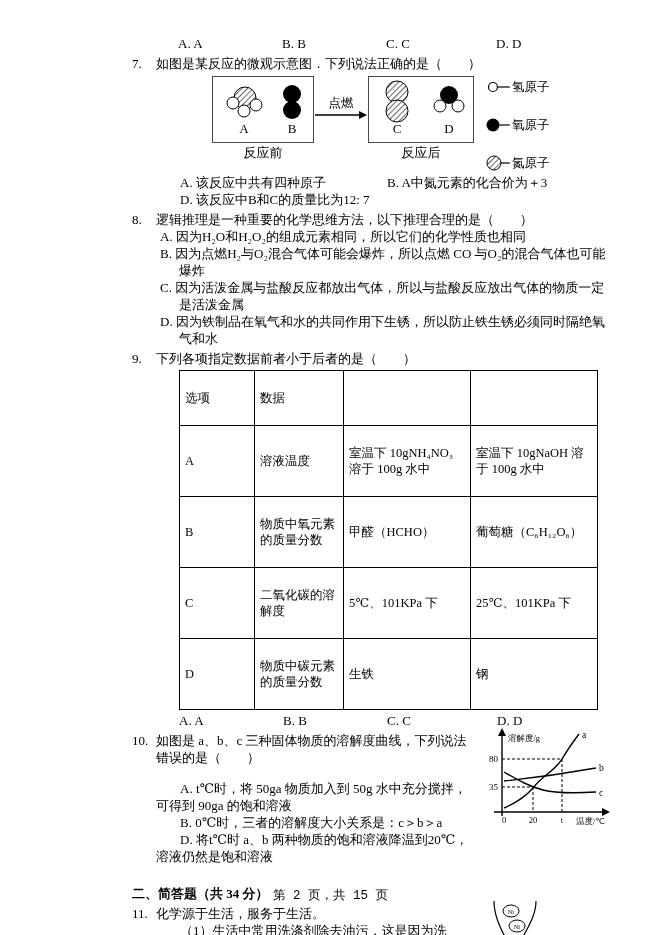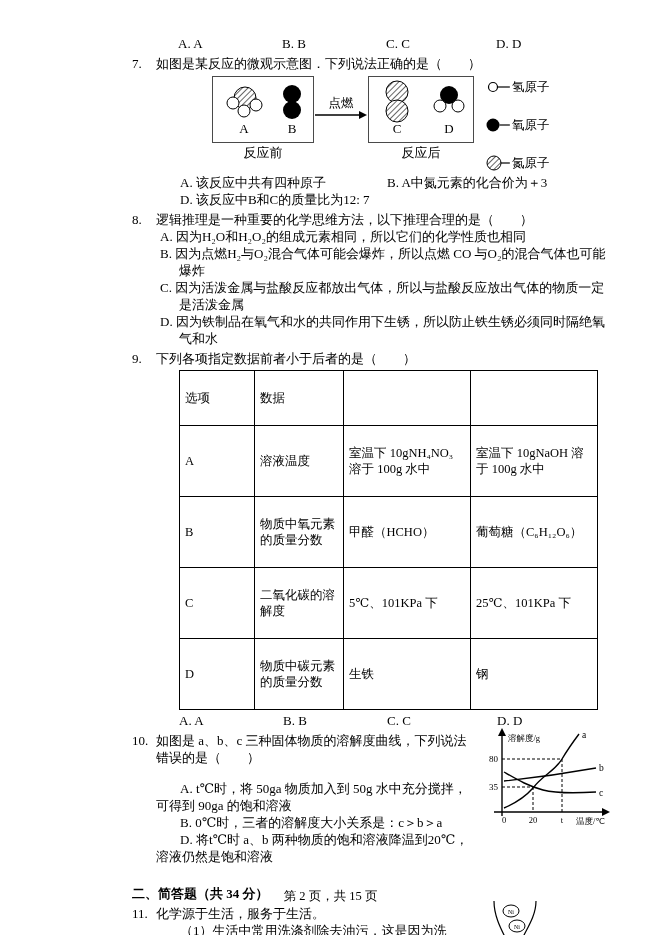--- a/index.html
+++ b/index.html
@@ -43,7 +43,7 @@
   .condline { display:inline-block; position:relative; width:24px; height:14px; border-bottom:1px solid #000; vertical-align:baseline; }
   .condline .cond { position:absolute; top:-9px; left:1px; font-size:7.5px; line-height:8px; white-space:nowrap; }
   .section { margin-top:20px; font-weight:bold; }
-  .footer { position:absolute; left:0; bottom:30px; width:100%; text-align:center; font-size:12.5px; }
+  .footer { position:absolute; left:0; bottom:30px; width:100%; text-align:center; font-size:12.5px;font-family:Liberation Mono, monospace; }
   svg text { font-family:"Liberation Serif","DejaVu Sans",serif; }
 </style>
 </head>

